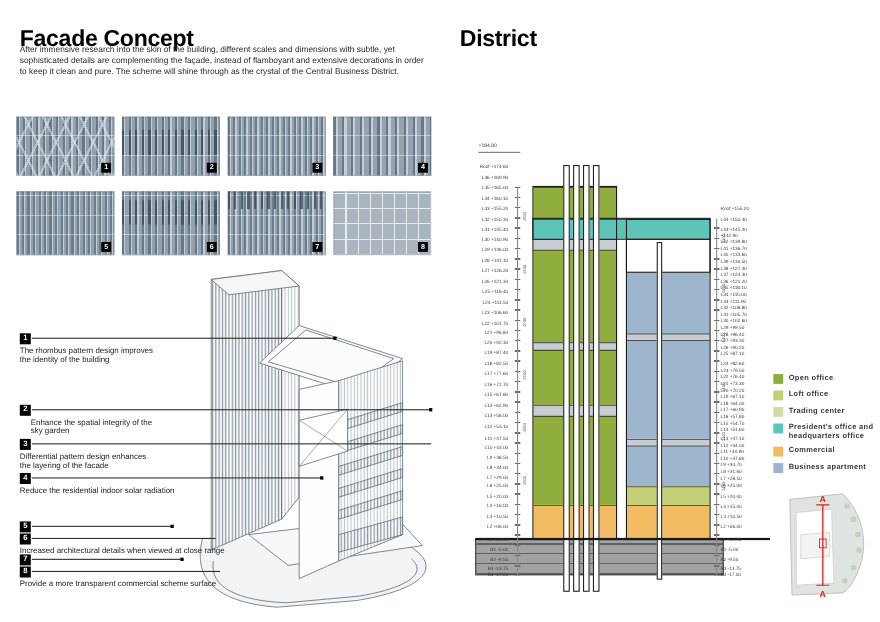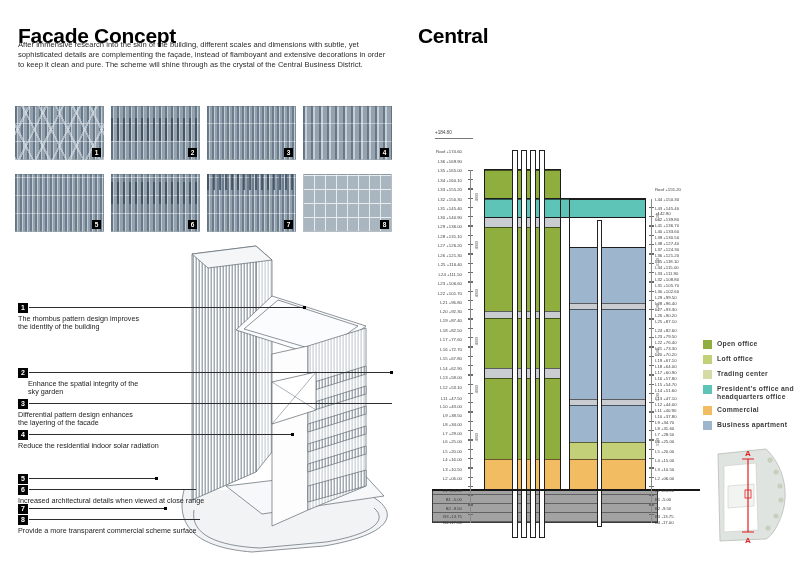--- a/index.html
+++ b/index.html
@@ -163,7 +163,7 @@
       <div class="an-text" style="left: 18px; top: 527px; width: 270px;">Provide a more transparent commercial scheme surface</div>
     </div>
 
-  <h1 id="section-title" class="title">Central</h1>
+  <h1 id="section-title" class="title">District</h1>
 
   <div id="drawing">
     <span class="flabel" style="left:435px;top:130px;font-size:4.6px;">+184.80</span>

